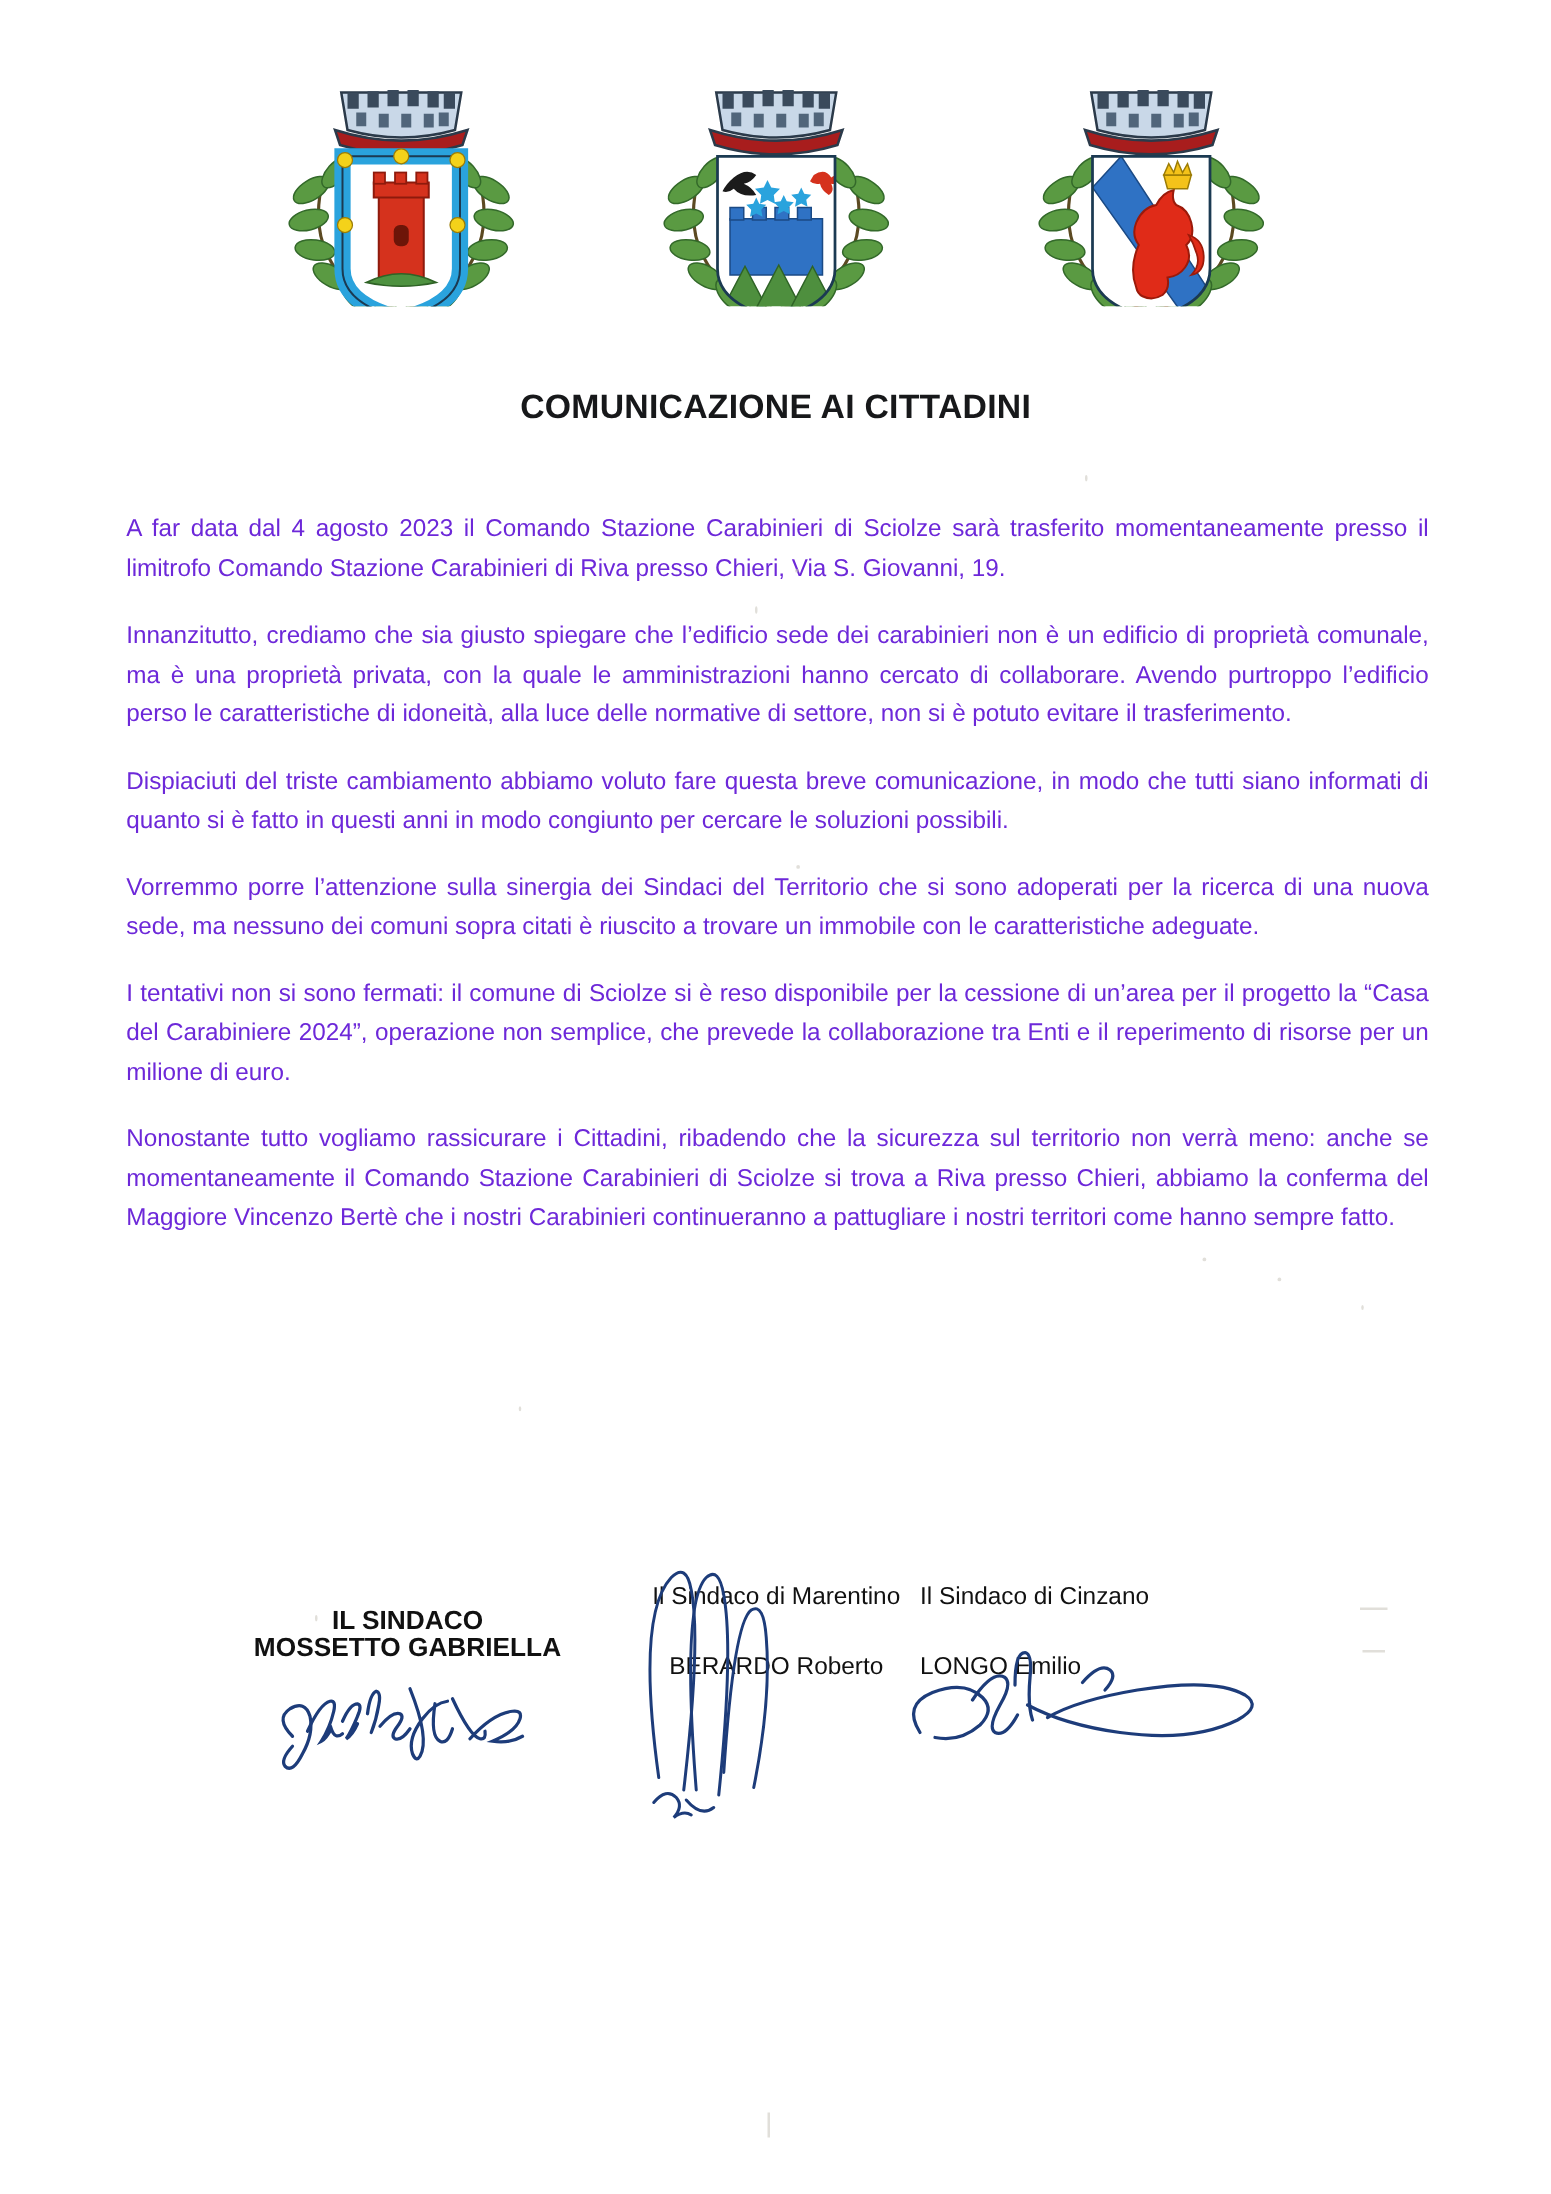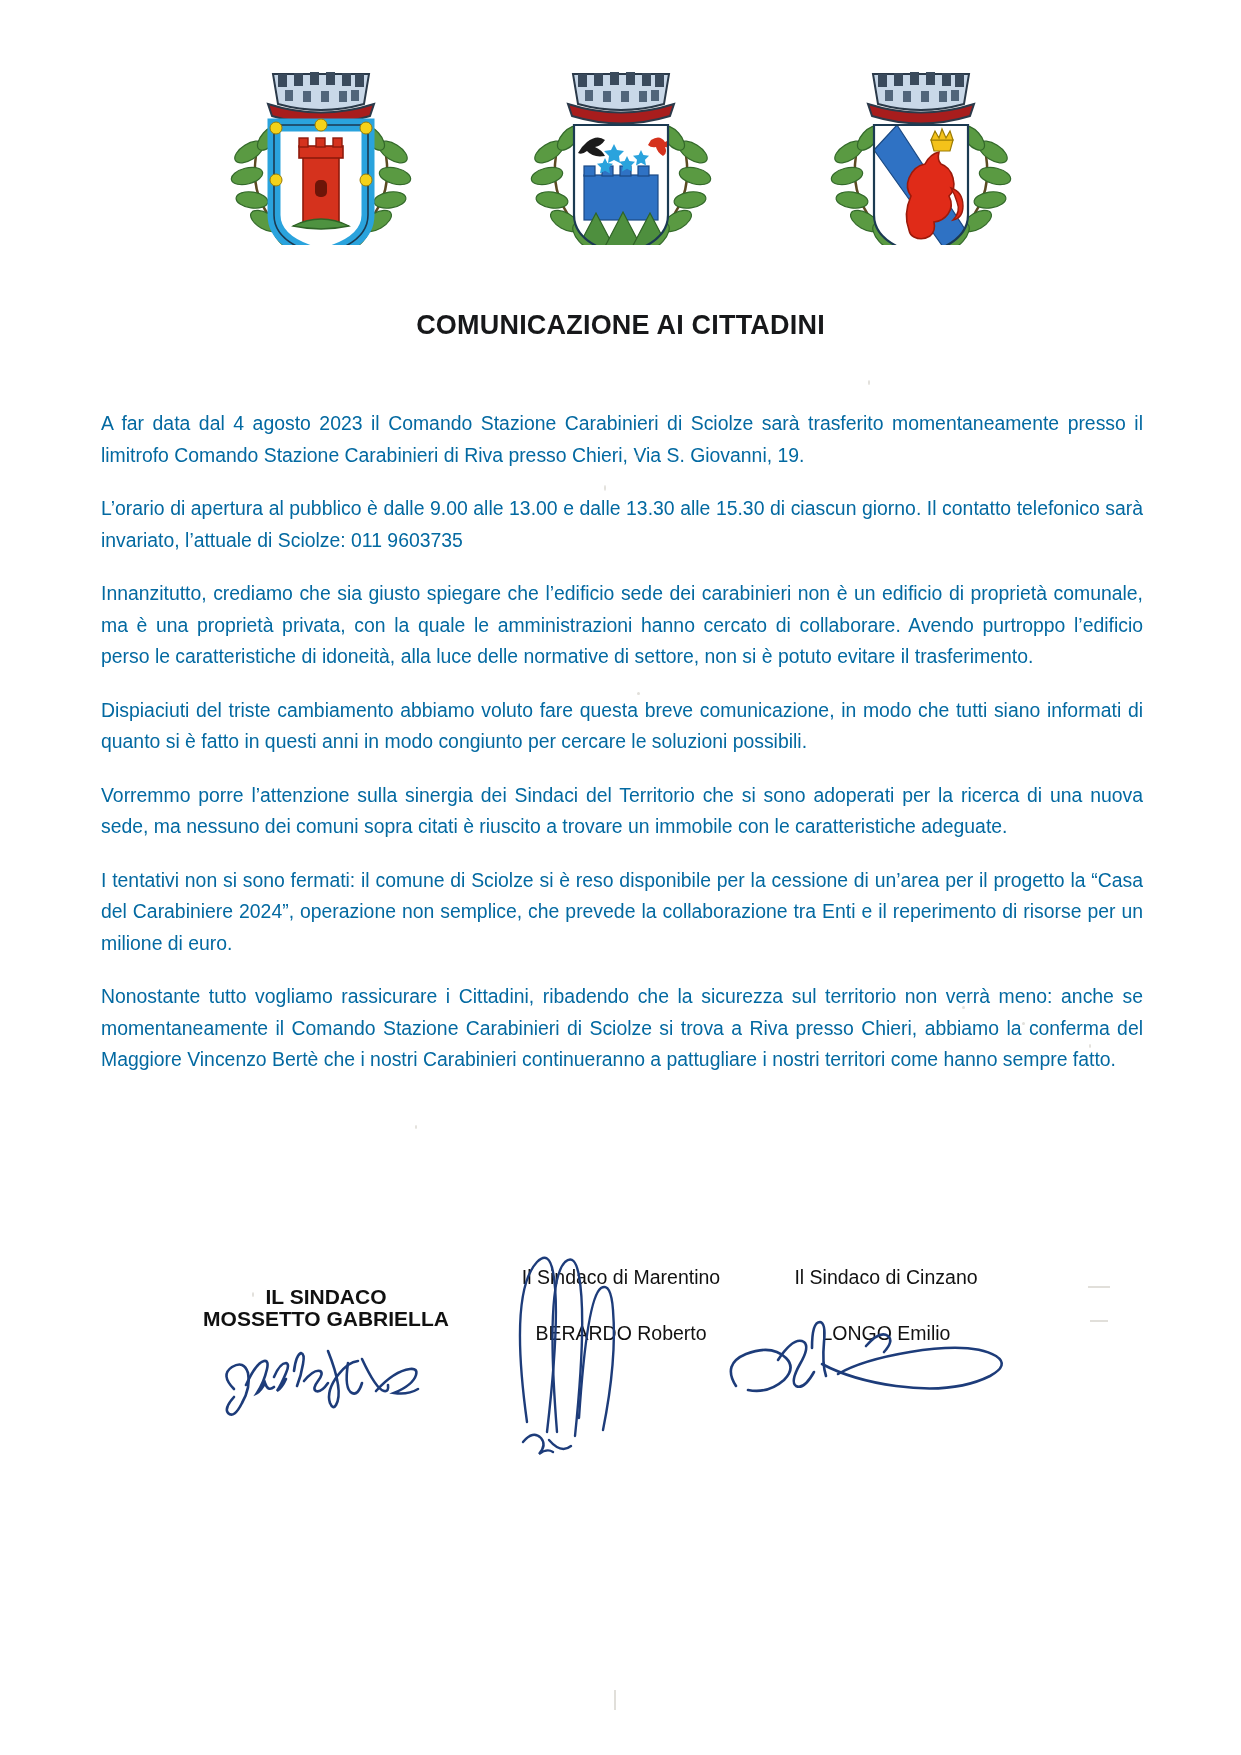--- a/index.html
+++ b/index.html
@@ -40,7 +40,7 @@
     line-height:31.5px;
     text-align:justify;
     margin:0 0 22px 0;
-    color:#0369a1;
+    color:#6d28d9;
   }
   .para.last{margin-bottom:0;}
 

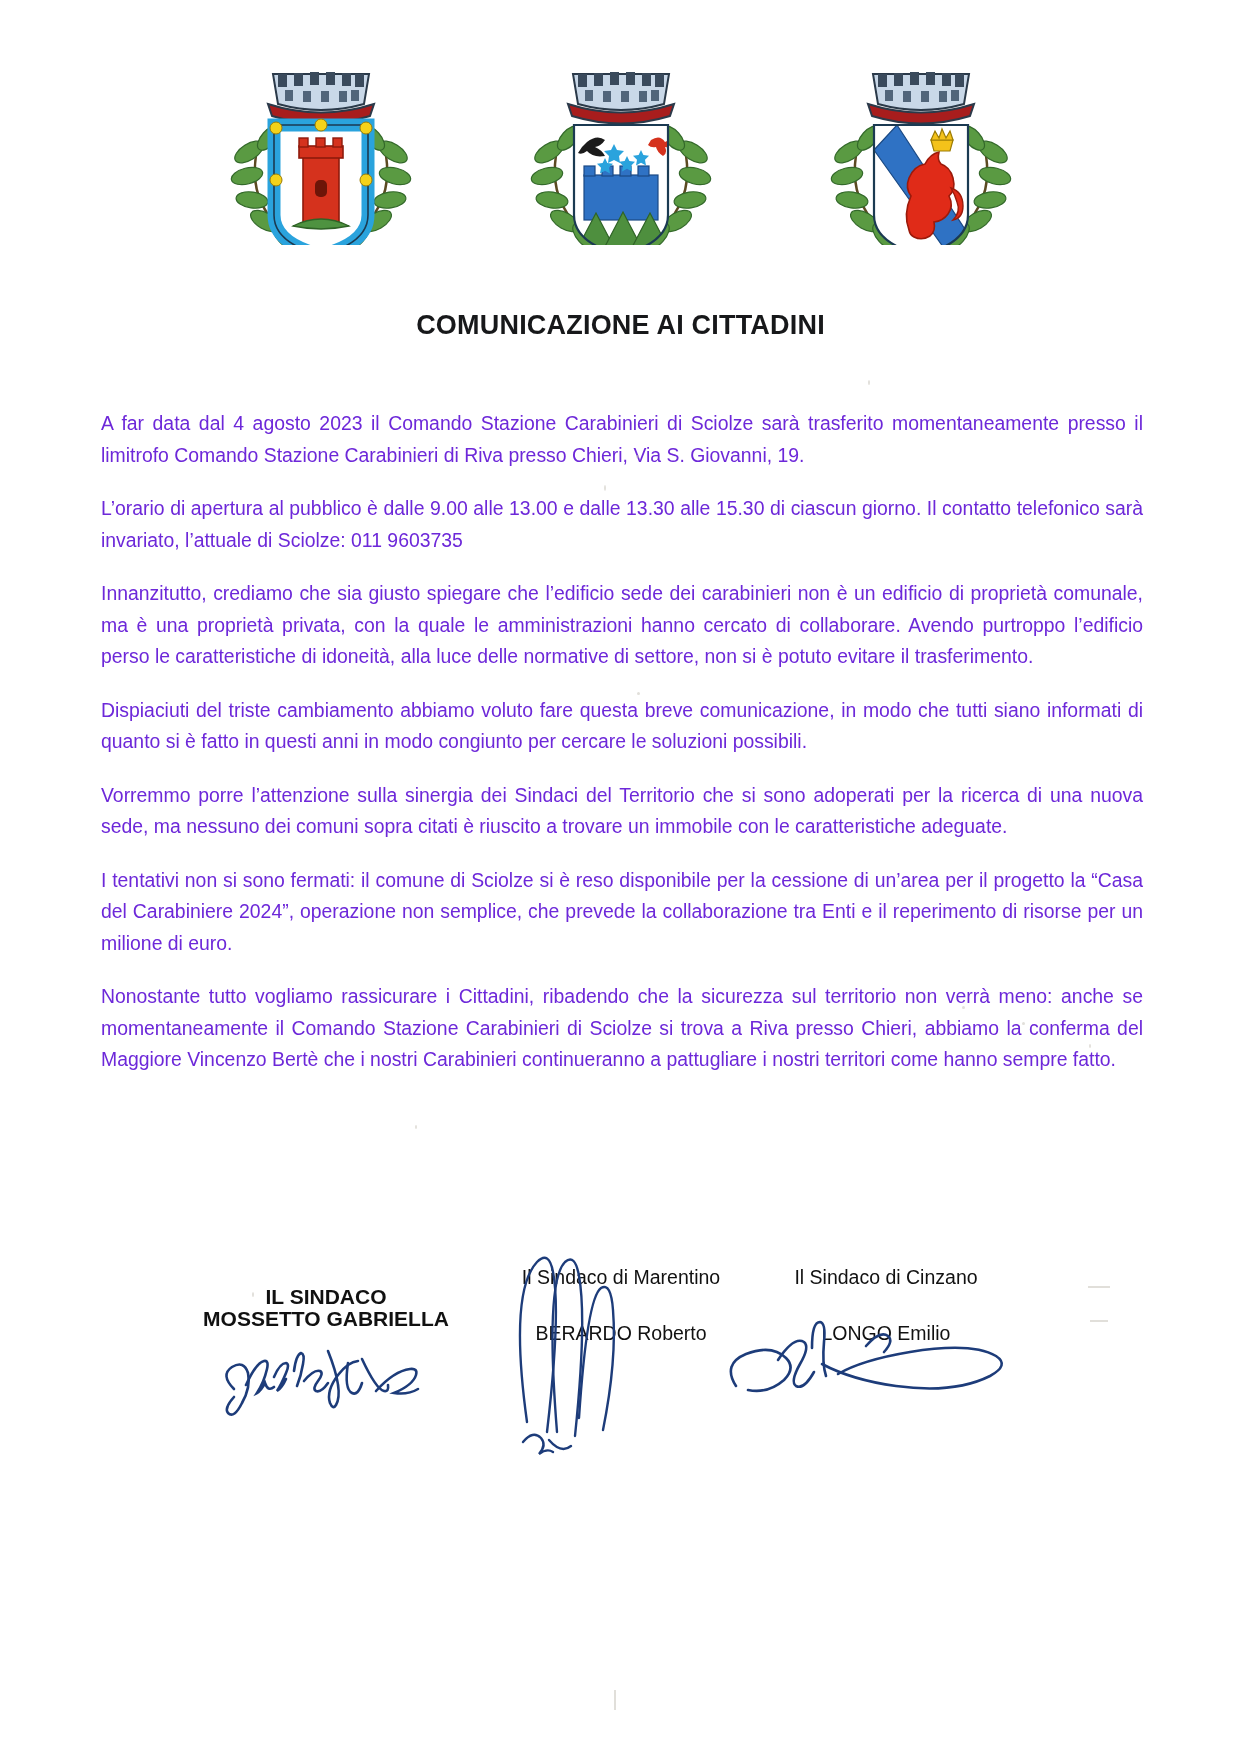--- a/index.html
+++ b/index.html
@@ -281,7 +281,6 @@
 
   <div class="body">
     <p class="para">A far data dal 4 agosto 2023 il Comando Stazione Carabinieri di Sciolze sarà trasferito momentaneamente presso il limitrofo Comando Stazione Carabinieri di Riva presso Chieri, Via S. Giovanni, 19.</p>
-    <p class="para">L’orario di apertura al pubblico è dalle 9.00 alle 13.00 e dalle 13.30 alle 15.30 di ciascun giorno. Il contatto telefonico sarà invariato, l’attuale di Sciolze: 011 9603735</p>
     <p class="para">Innanzitutto, crediamo che sia giusto spiegare che l’edificio sede dei carabinieri non è un edificio di proprietà comunale, ma è una proprietà privata, con la quale le amministrazioni hanno cercato di collaborare. Avendo purtroppo l’edificio perso le caratteristiche di idoneità, alla luce delle normative di settore, non si è potuto evitare il trasferimento.</p>
     <p class="para">Dispiaciuti del triste cambiamento abbiamo voluto fare questa breve comunicazione, in modo che tutti siano informati di quanto si è fatto in questi anni in modo congiunto per cercare le soluzioni possibili.</p>
     <p class="para">Vorremmo porre l’attenzione sulla sinergia dei Sindaci del Territorio che si sono adoperati per la ricerca di una nuova sede, ma nessuno dei comuni sopra citati è riuscito a trovare un immobile con le caratteristiche adeguate.</p>

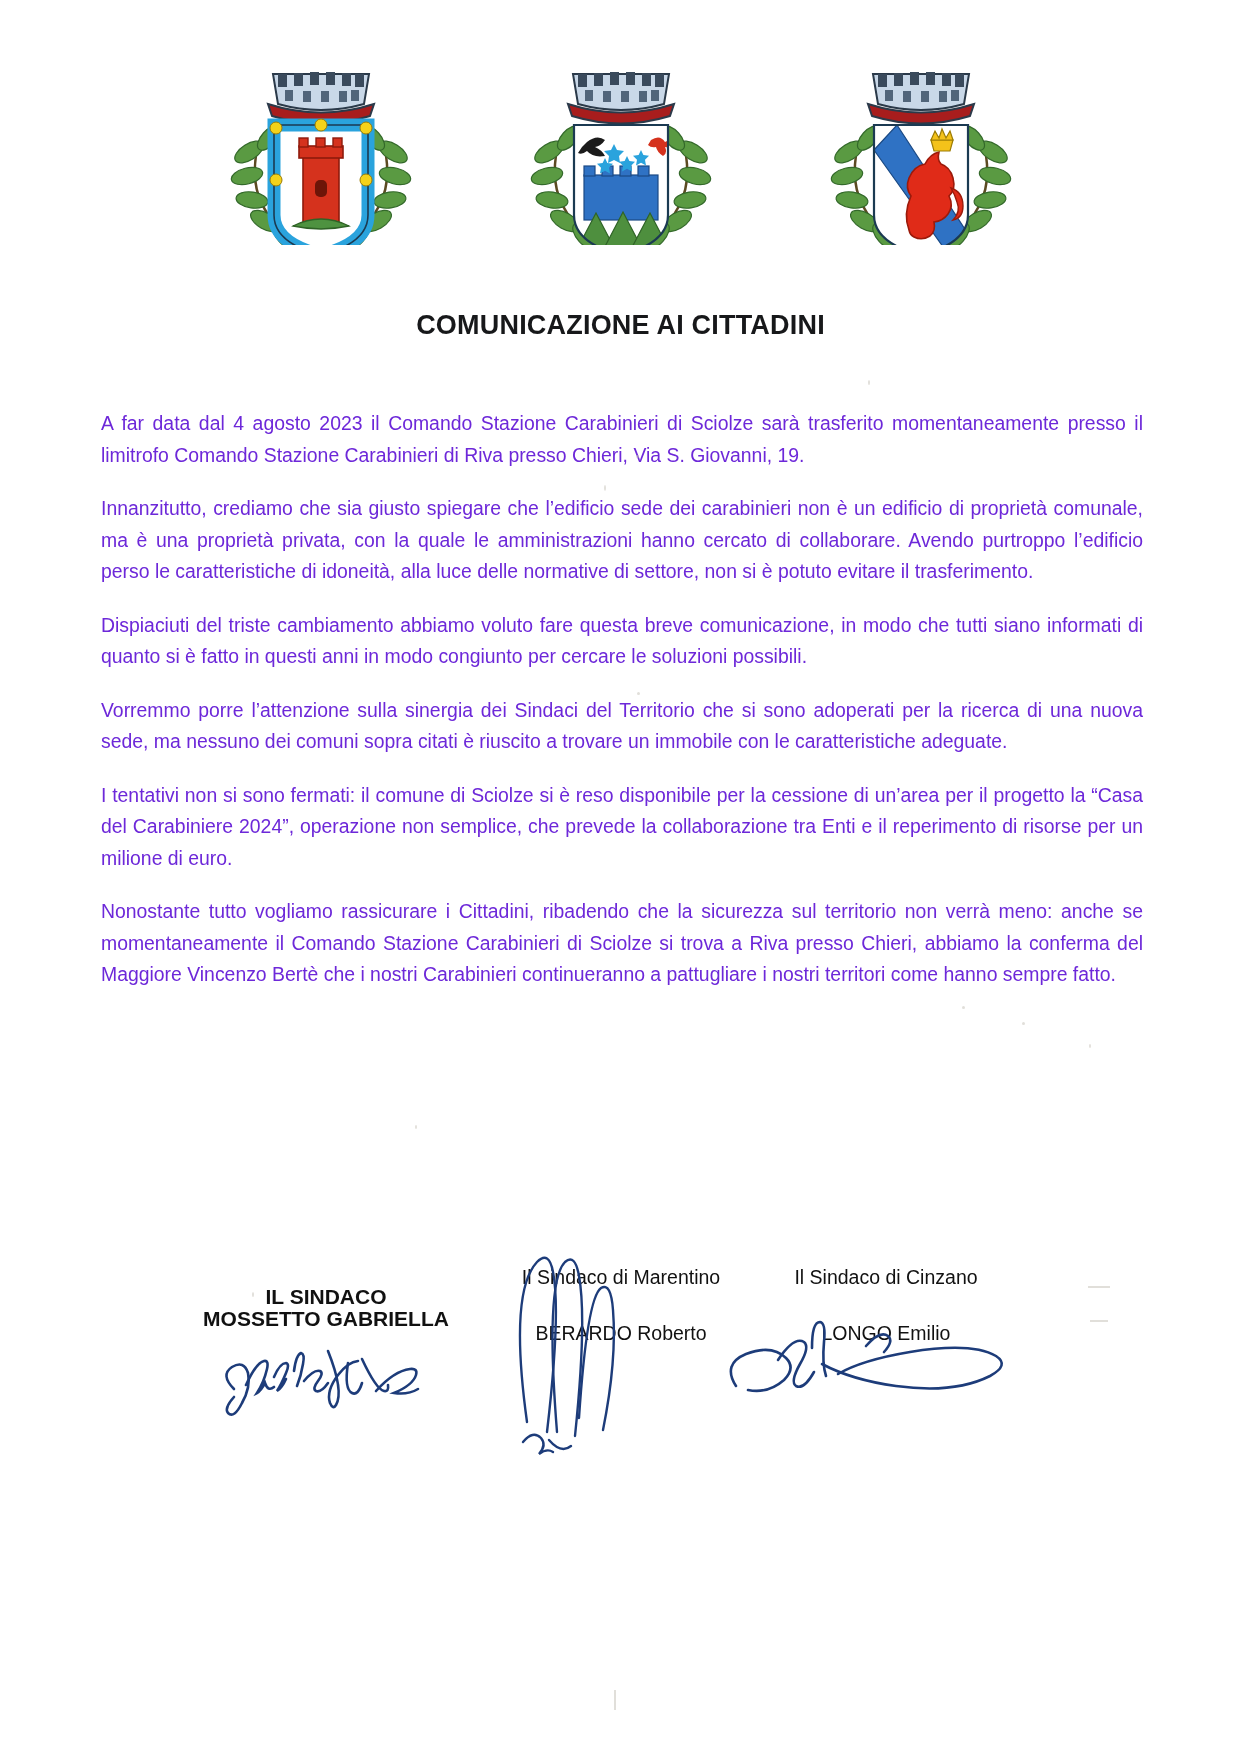--- a/index.html
+++ b/index.html
@@ -51,7 +51,7 @@
   .sig{position:absolute;}
   .sig-1{left:75px;top:8px;width:300px;text-align:center;}
   .sig-2{left:370px;top:-14px;width:300px;text-align:center;}
-  .sig-3{left:635px;top:-14px;width:300px;text-align:center;}
+  .sig-3{left:635px;top:-14px;width:300px;text-align:left;}
 
   .sig-role{font-size:21px;font-weight:bold;line-height:22px;}
   .sig-role-2{font-size:19.5px;font-weight:normal;line-height:26px;}

